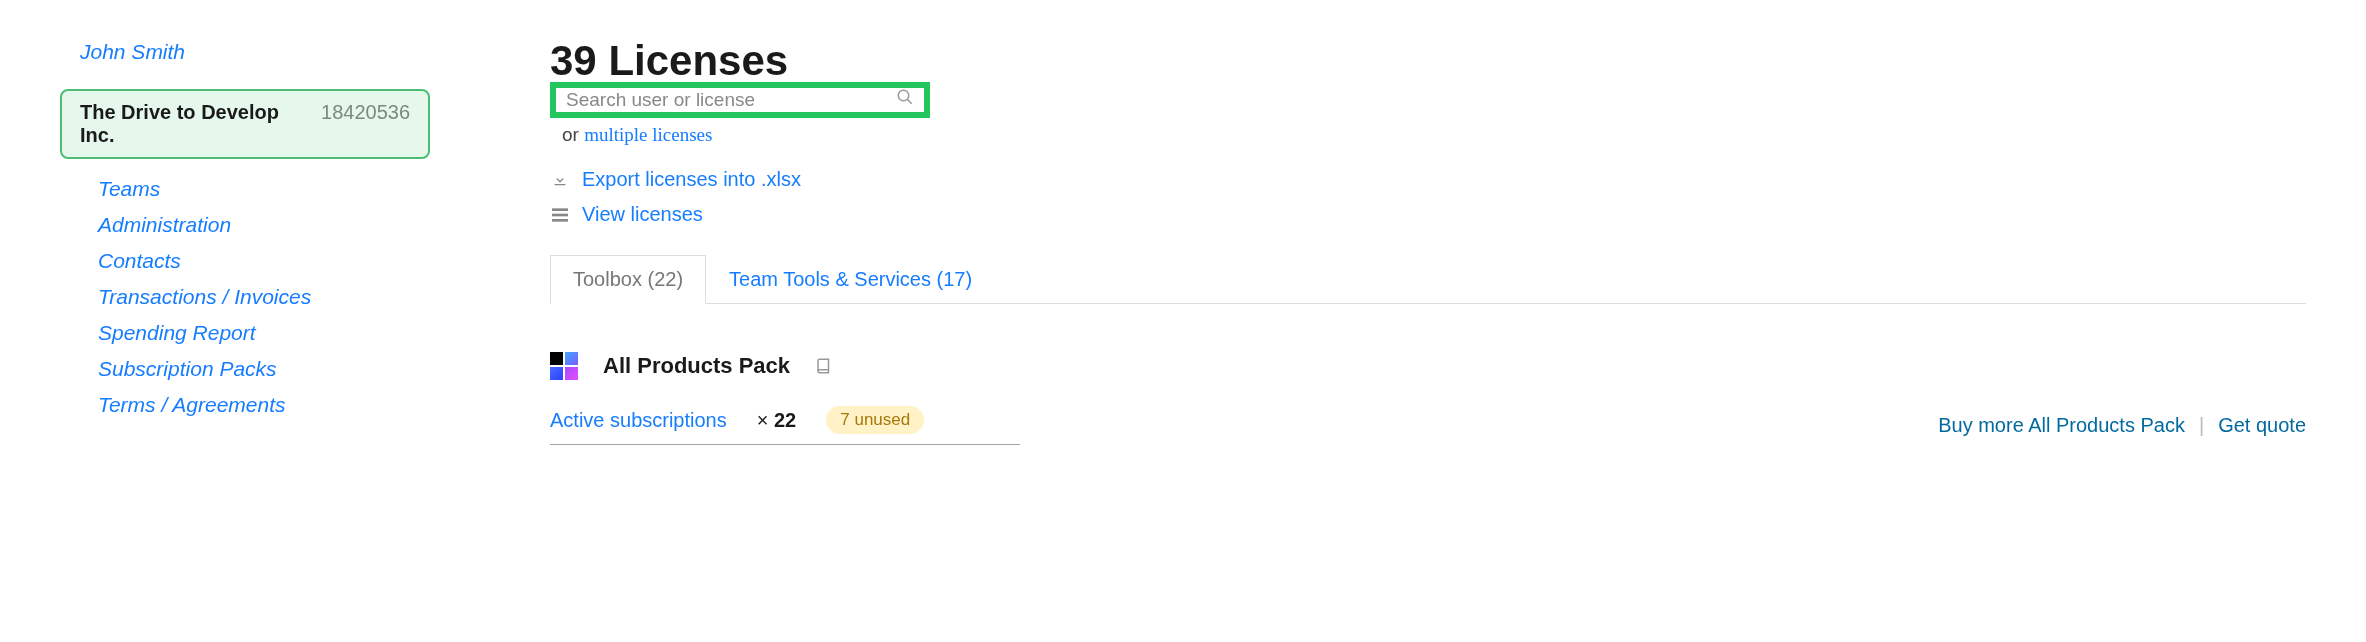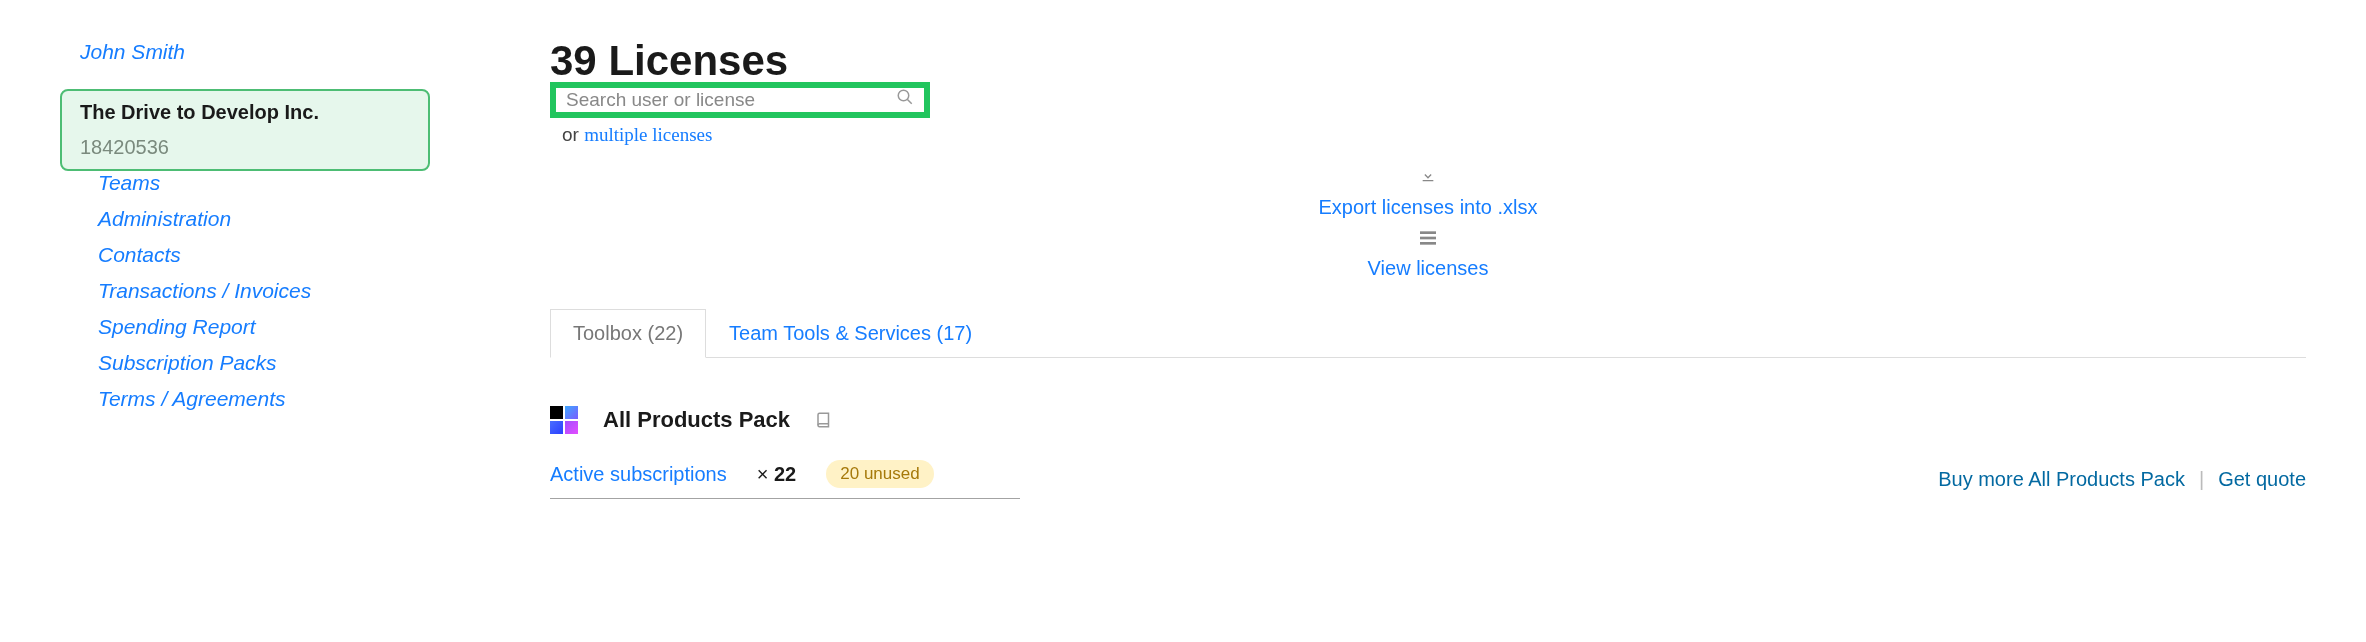--- a/index.html
+++ b/index.html
@@ -25,10 +25,10 @@
       background: #e6f7ec;
       border-radius: 8px;
       padding: 10px 18px;
+      margin-bottom: 18px;
       display: flex;
       align-items: baseline;
       gap: 12px;
-      flex-direction: column;
     }
     .org-name { font-weight: 700; font-size: 20px; color: #1a1a1a; }
     .org-id { color: #7a8a7d; font-size: 20px; }

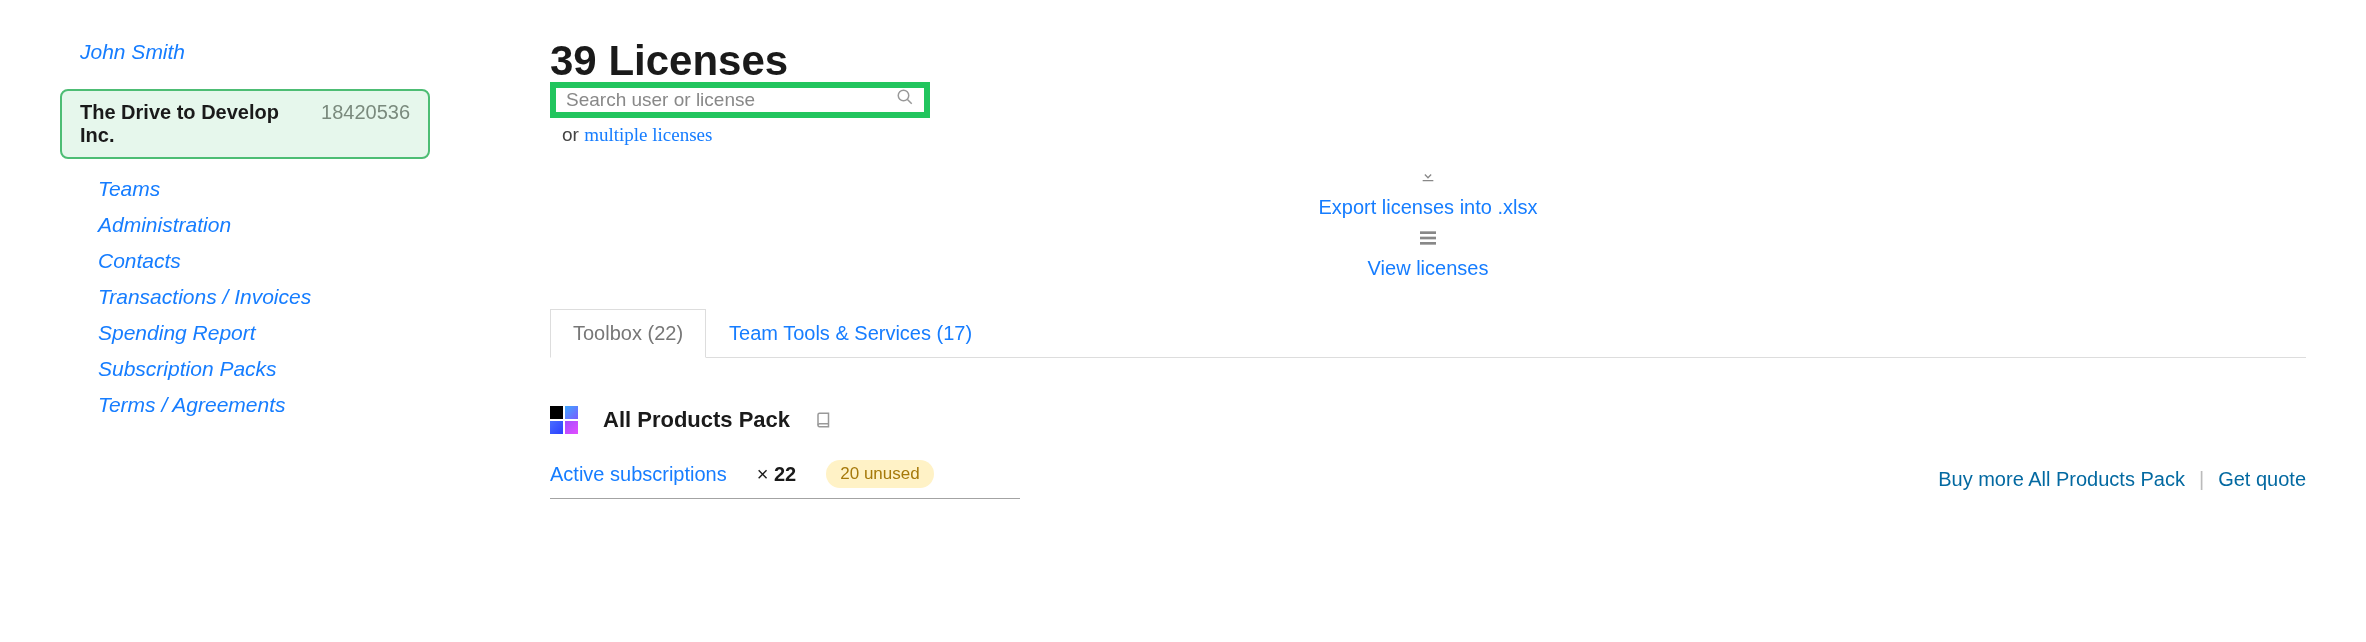--- a/index.html
+++ b/index.html
@@ -63,7 +63,7 @@
     .search-sub a { color: #167dff; text-decoration: none; font-family: Liberation Serif, serif; }
 
     .action-links { margin-top: 22px; }
-    .action-link { display: flex; align-items: center; gap: 12px; margin-bottom: 12px; flex-direction: column; }
+    .action-link { display: flex; align-items: center; gap: 12px; margin-bottom: 12px; }
     .action-link .ic { color: #888; width: 20px; display: inline-flex; justify-content: center; }
     .action-link a { color: #167dff; text-decoration: none; font-size: 20px; }
 

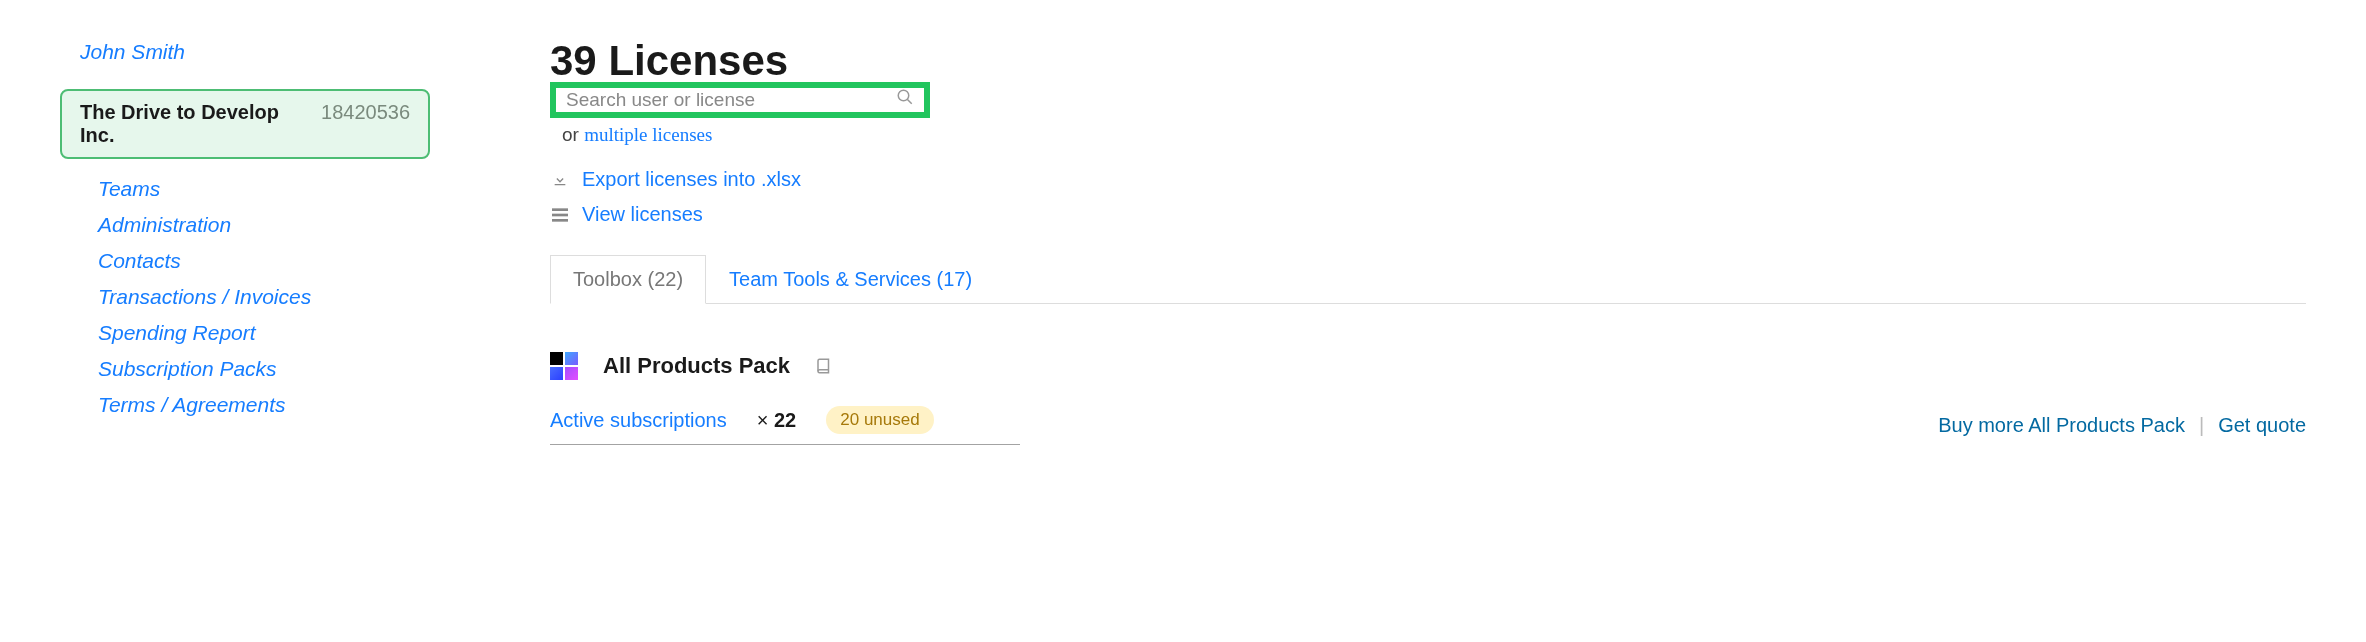--- a/index.html
+++ b/index.html
@@ -219,7 +219,7 @@
         <div class="sub-left">
           <a href="#">Active subscriptions</a>
           <span class="count"><span class="x">× </span><span>22</span></span>
-          <span class="badge">20 unused</span>
+          <span class="badge">7 unused</span>
         </div>
         <div class="sub-right">
           <a href="#">Buy more All Products Pack</a>

